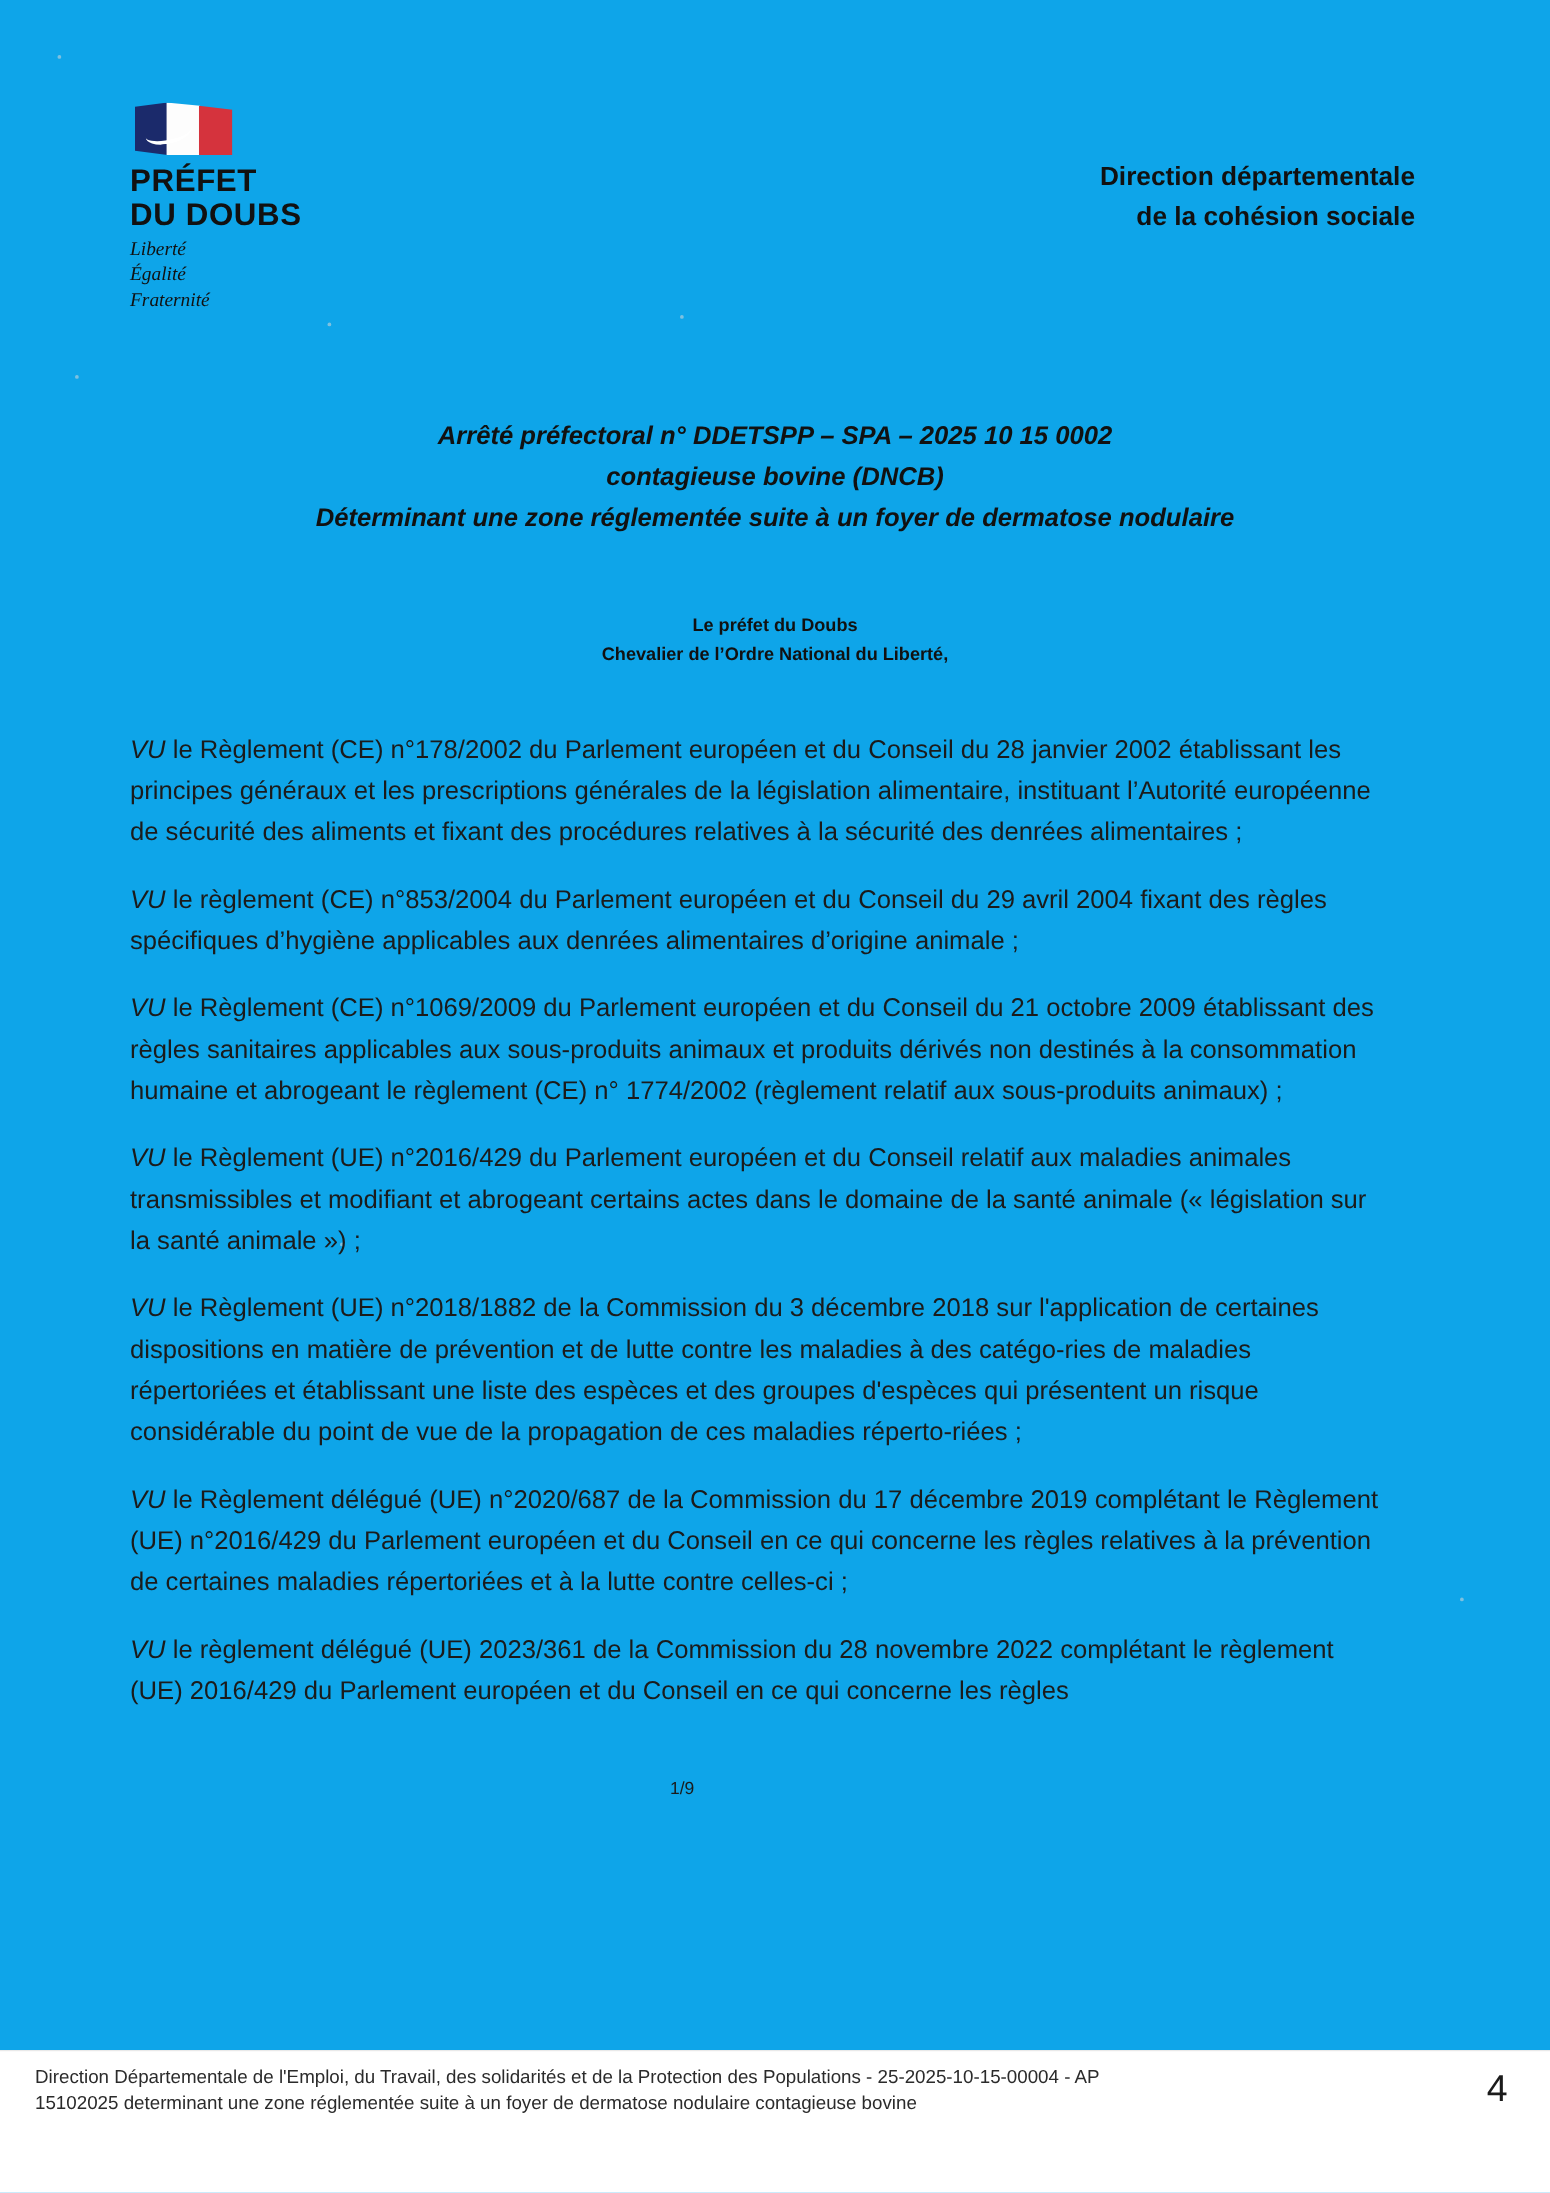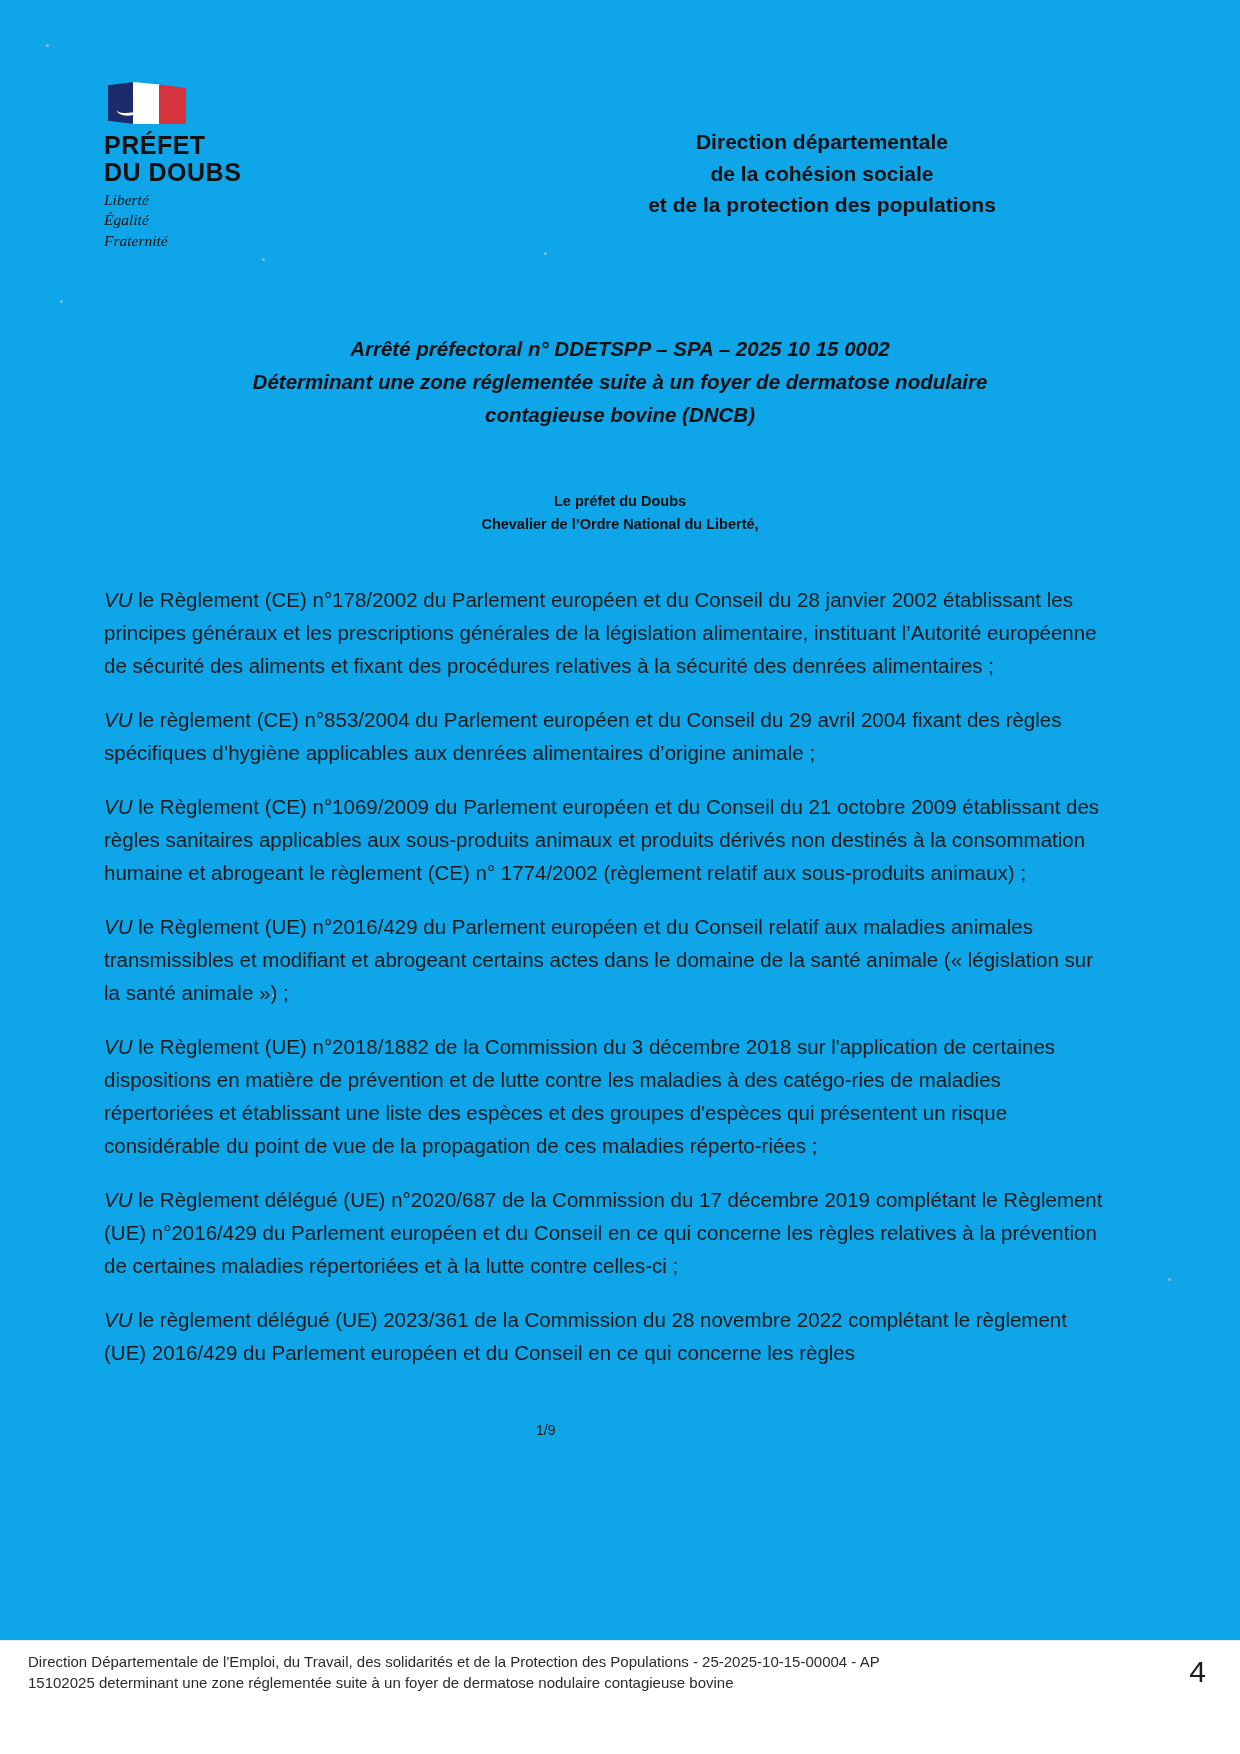--- a/index.html
+++ b/index.html
@@ -94,7 +94,7 @@
     right: 108px;
     top: 126px;
     width: 620px;
-    text-align: center;
+    text-align: right;
     font-family: "Liberation Sans", sans-serif;
     font-weight: bold;
     font-size: 21px;

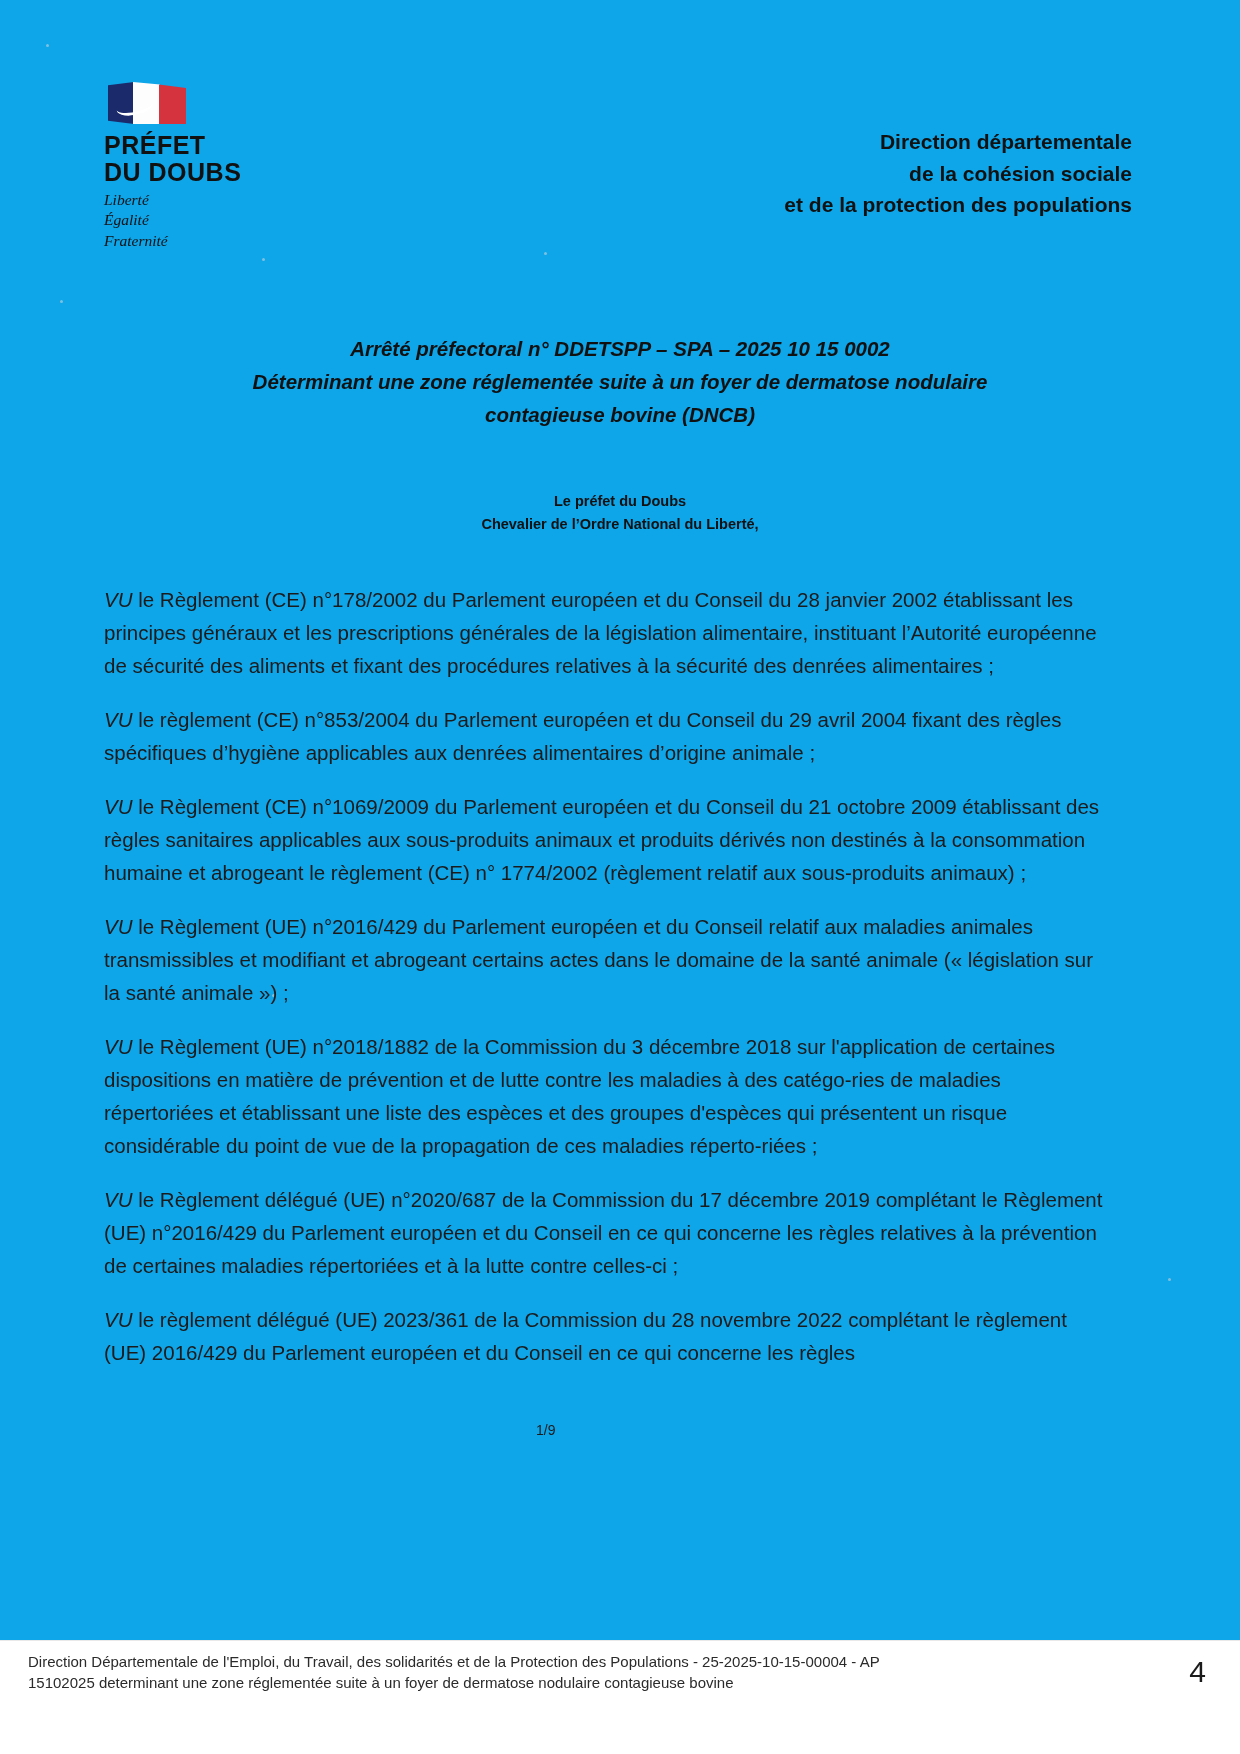--- a/index.html
+++ b/index.html
@@ -238,7 +238,6 @@
     <div class="service-title">
       <div>Direction départementale</div>
       <div>de la cohésion sociale</div>
-      <div>et de la protection des populations</div>
     </div>
   </div>
 

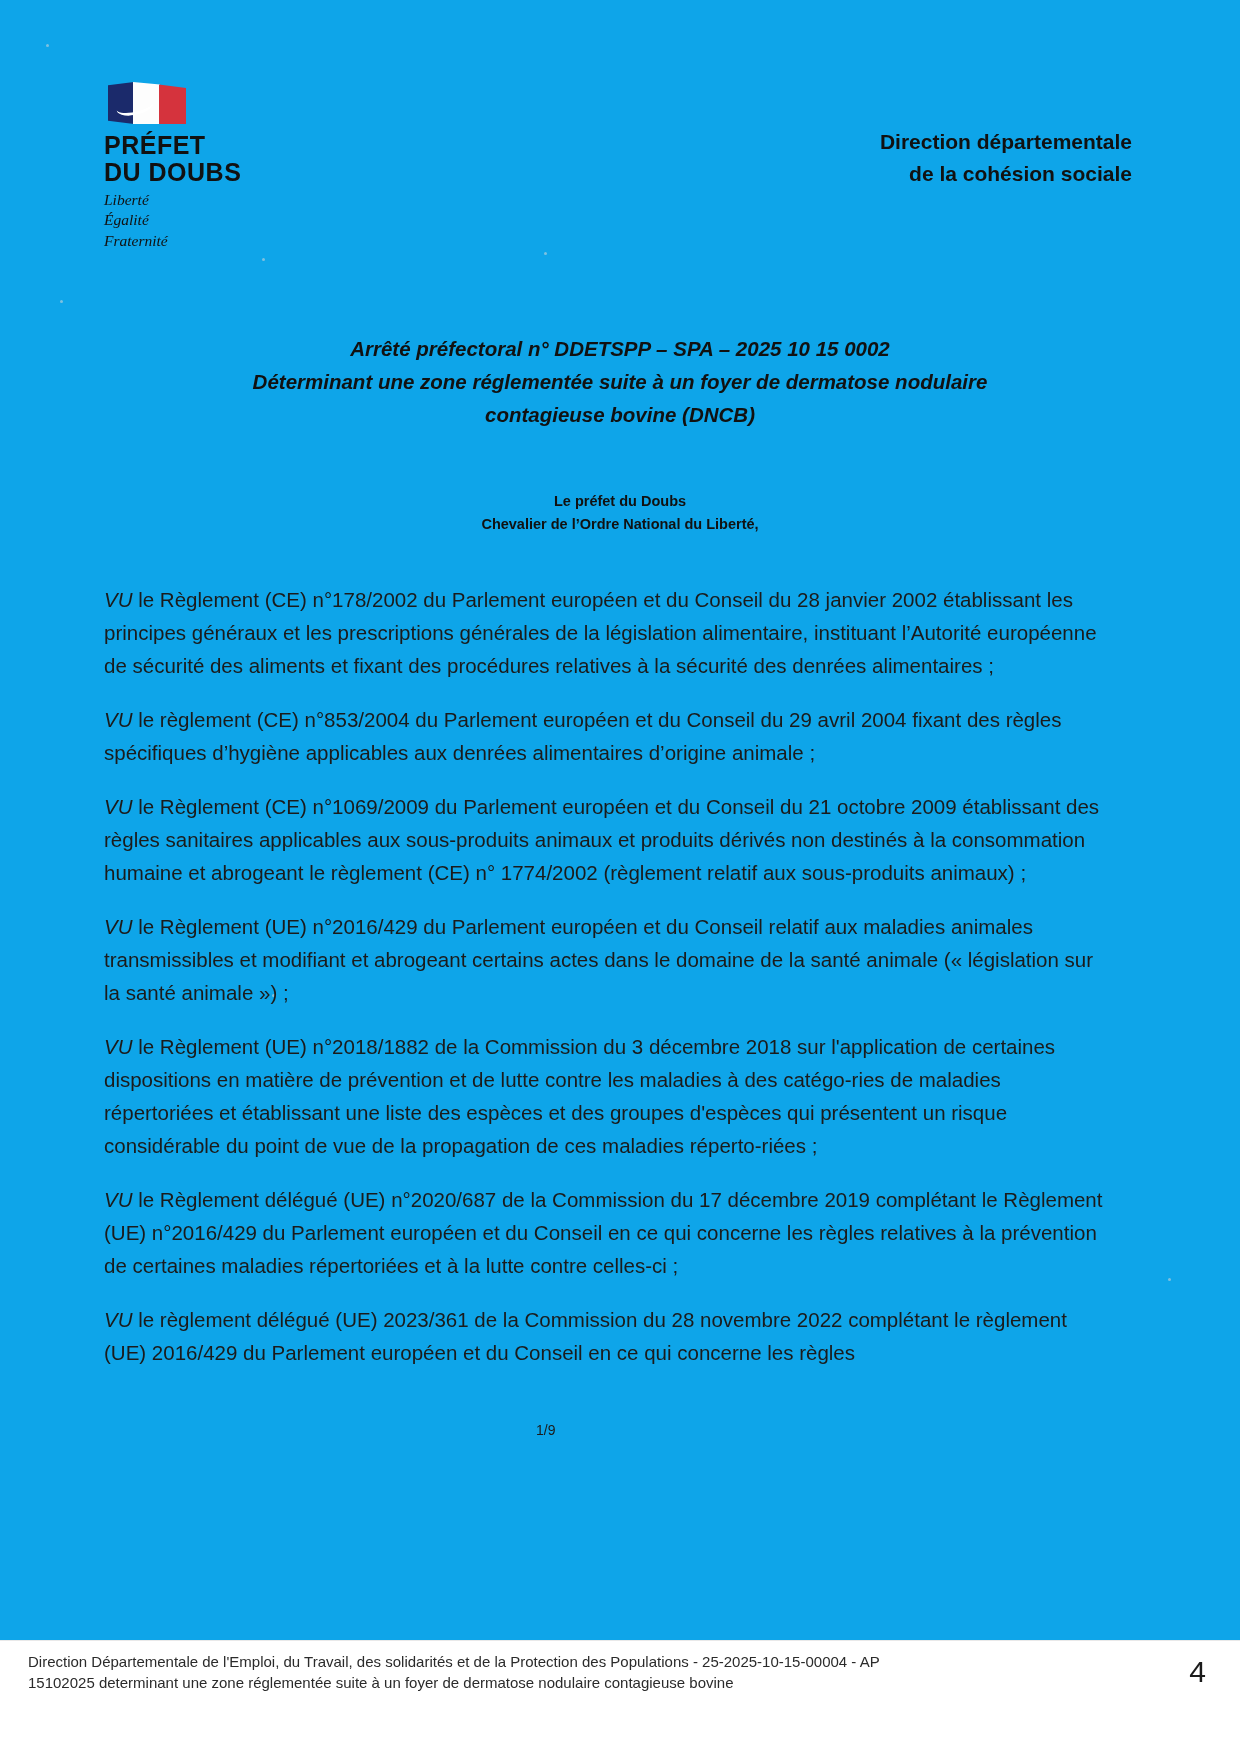--- a/index.html
+++ b/index.html
@@ -243,8 +243,8 @@
 
   <div class="doc-title">
     <div>Arrêté préfectoral n° DDETSPP – SPA – 2025 10 15 0002</div>
+    <div>contagieuse bovine (DNCB)</div>
     <div>Déterminant une zone réglementée suite à un foyer de dermatose nodulaire</div>
-    <div>contagieuse bovine (DNCB)</div>
   </div>
 
   <div class="signatory">

